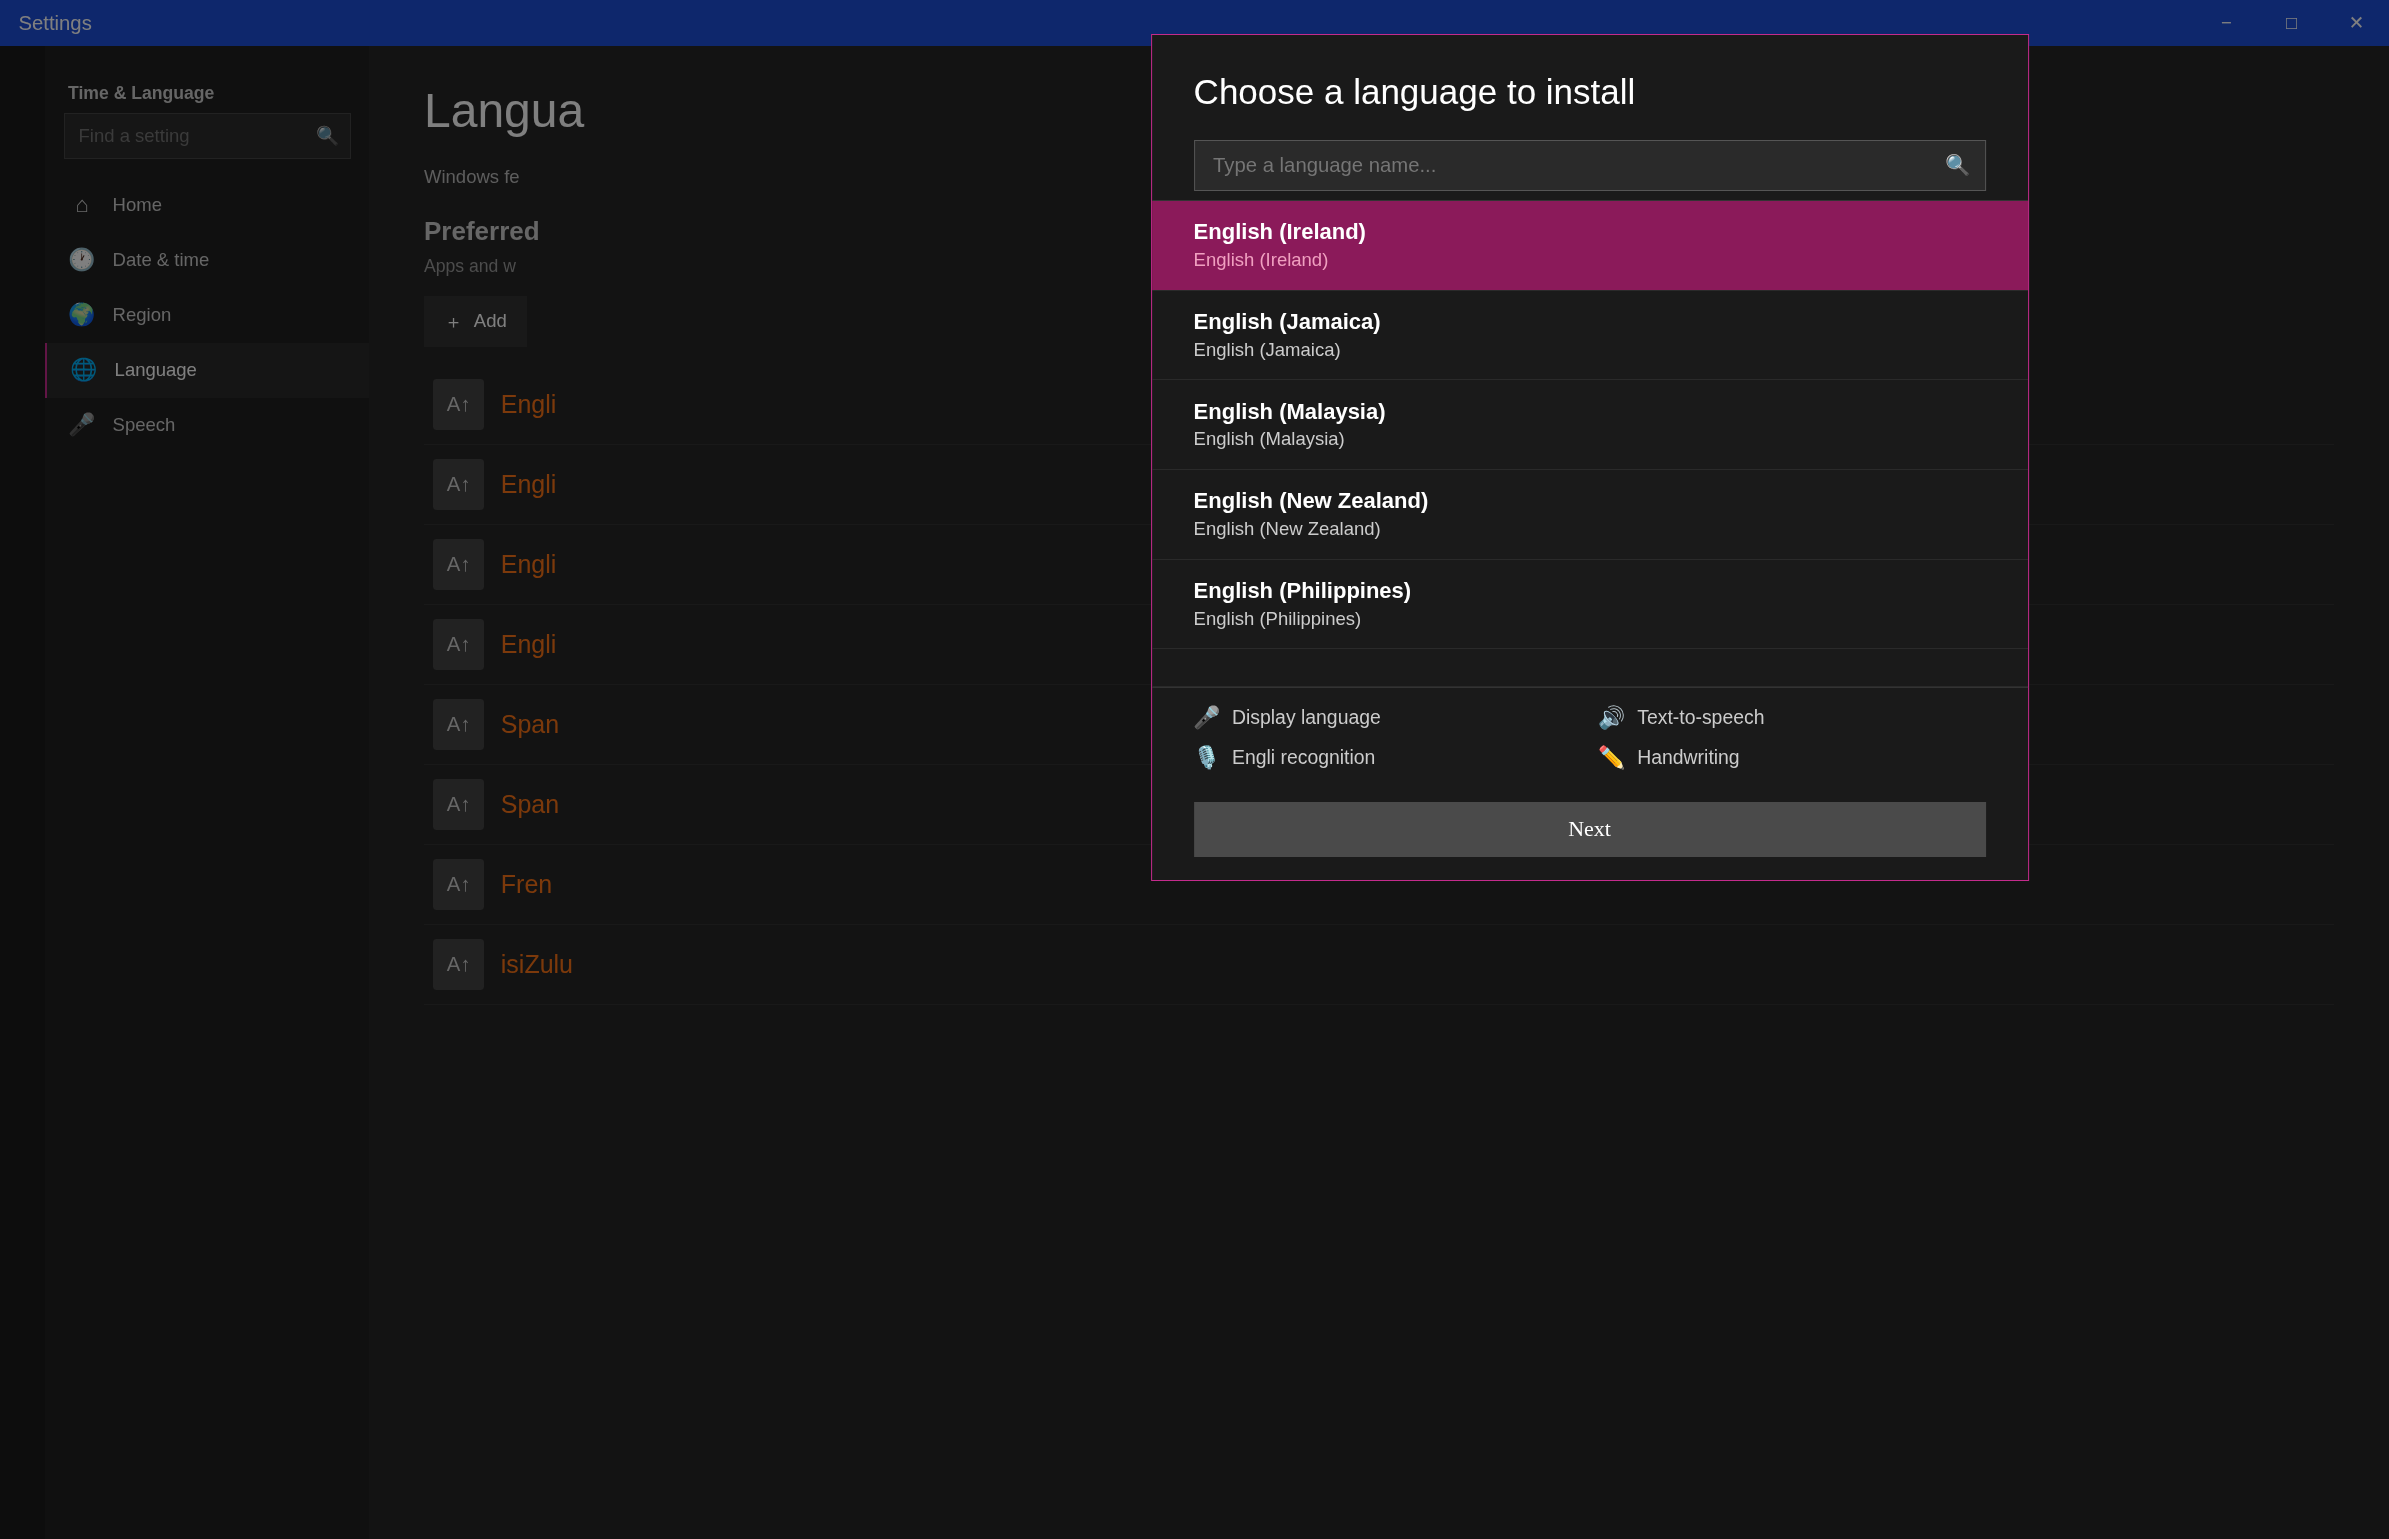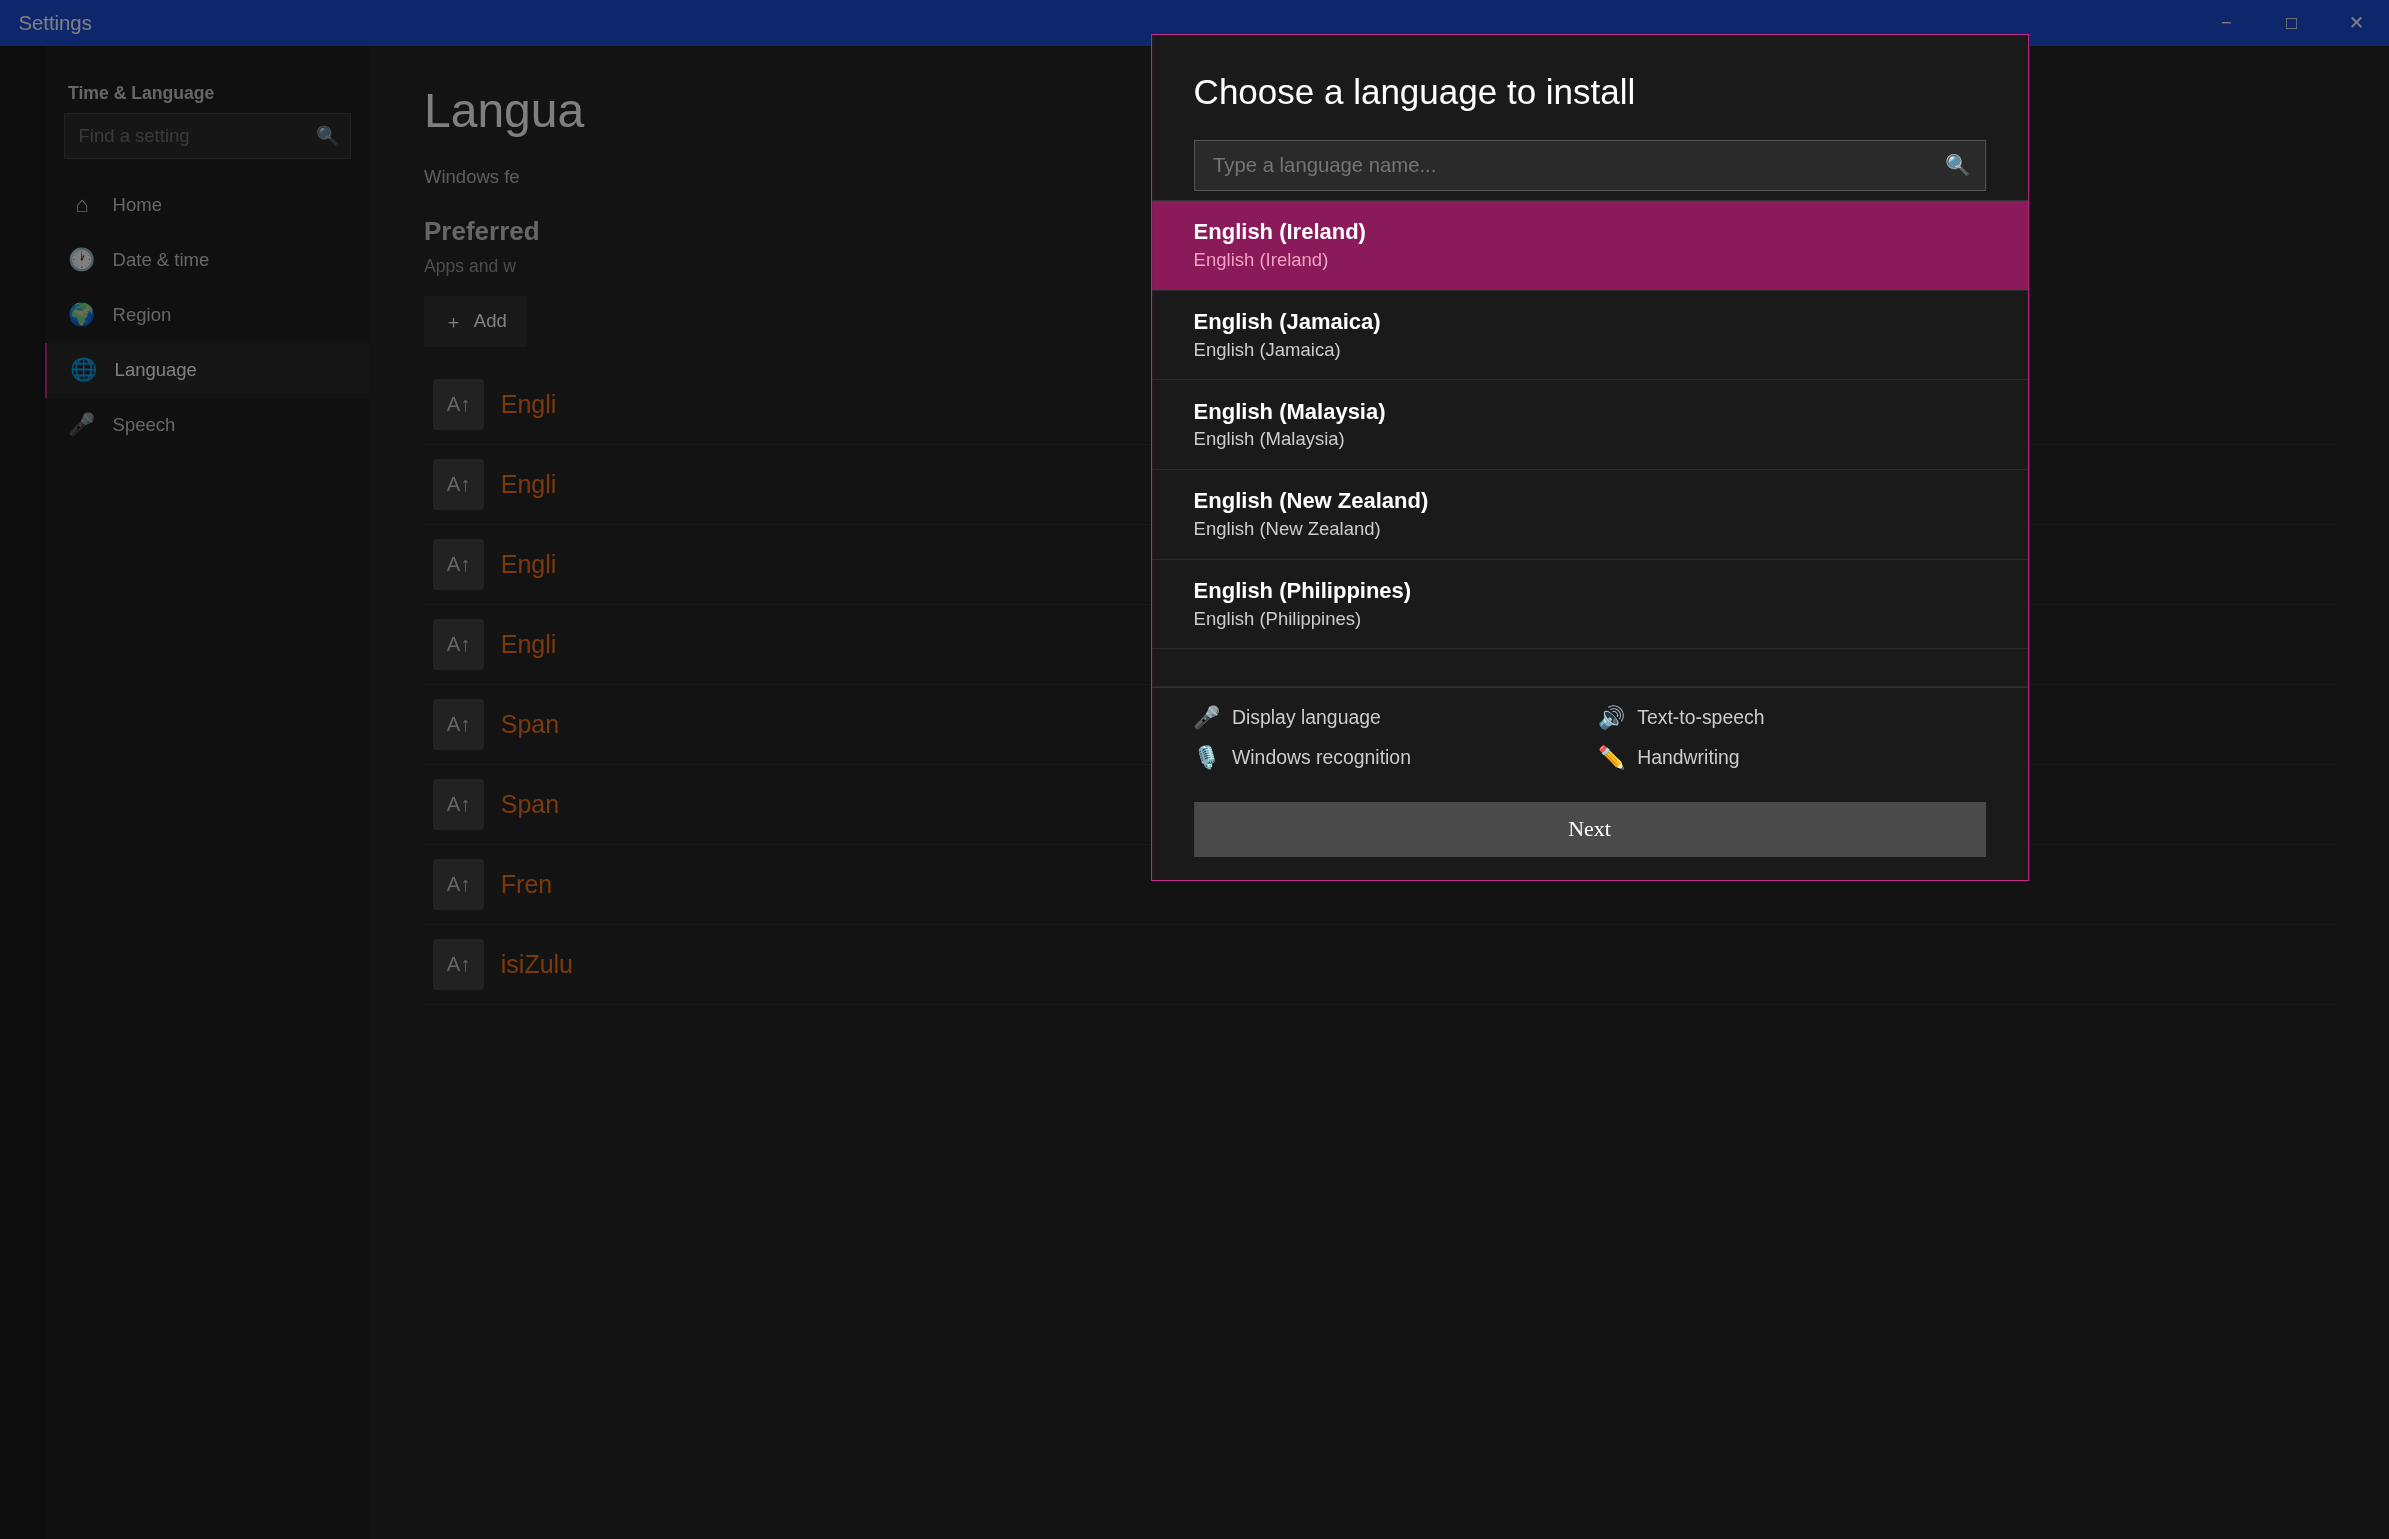--- a/index.html
+++ b/index.html
@@ -452,7 +452,7 @@
     </div>
     <div class="feature-item">
       <span class="feature-icon">🎙️</span>
-      <span>Windows recognition</span>
+      <span>Engli recognition</span>
     </div>
     <div class="feature-item">
       <span class="feature-icon">✏️</span>

